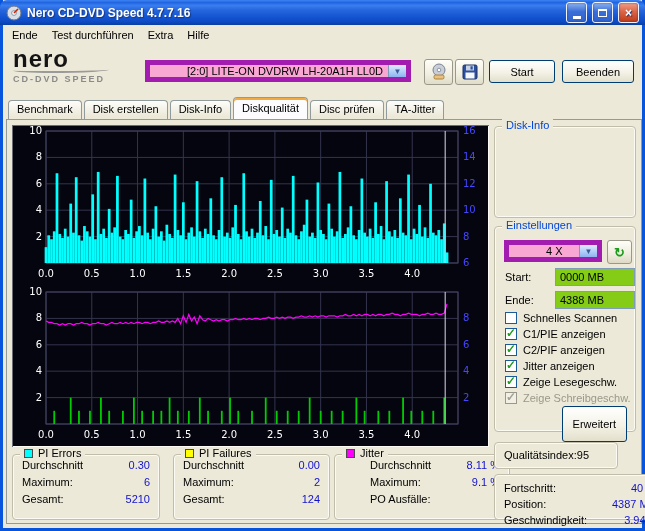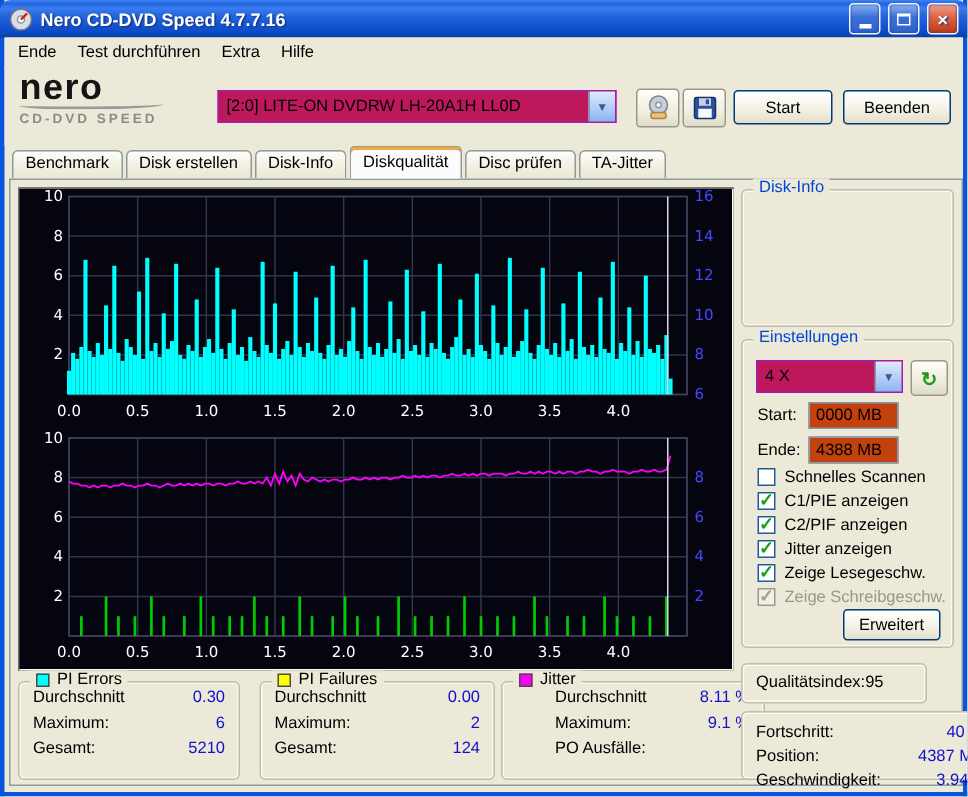--- a/index.html
+++ b/index.html
@@ -33,7 +33,7 @@
   .brand .nero{font-size:24px;font-weight:bold;letter-spacing:1px;color:#141414;line-height:24px;}
   .brand .prod{font-size:9px;font-weight:bold;letter-spacing:2px;color:#8a8a8a;margin-top:1px;}
   .brand .swoosh{width:96px;height:4px;border-bottom:2px solid #9a9a9a;border-radius:0 0 60% 40%;margin-top:-4px;}
-  .combo{position:absolute;display:flex;border:1px solid #a21caf;background:#be185d;height:22px;box-sizing:border-box;align-items:center;}
+  .combo{position:absolute;display:flex;border:5px solid #a21caf;background:#f9a8d4;height:22px;box-sizing:border-box;align-items:center;padding-left:32px;}
   .combo .txt{flex:1;padding:0 5px;white-space:nowrap;overflow:hidden;}
   .combo .arrow{width:17px;align-self:stretch;background:linear-gradient(180deg,#dfeafc,#aecbf7 60%,#8cb4f1);
     border-left:1px solid #7f9db9;display:flex;align-items:center;justify-content:center;font-size:8px;color:#3b5a9b;}

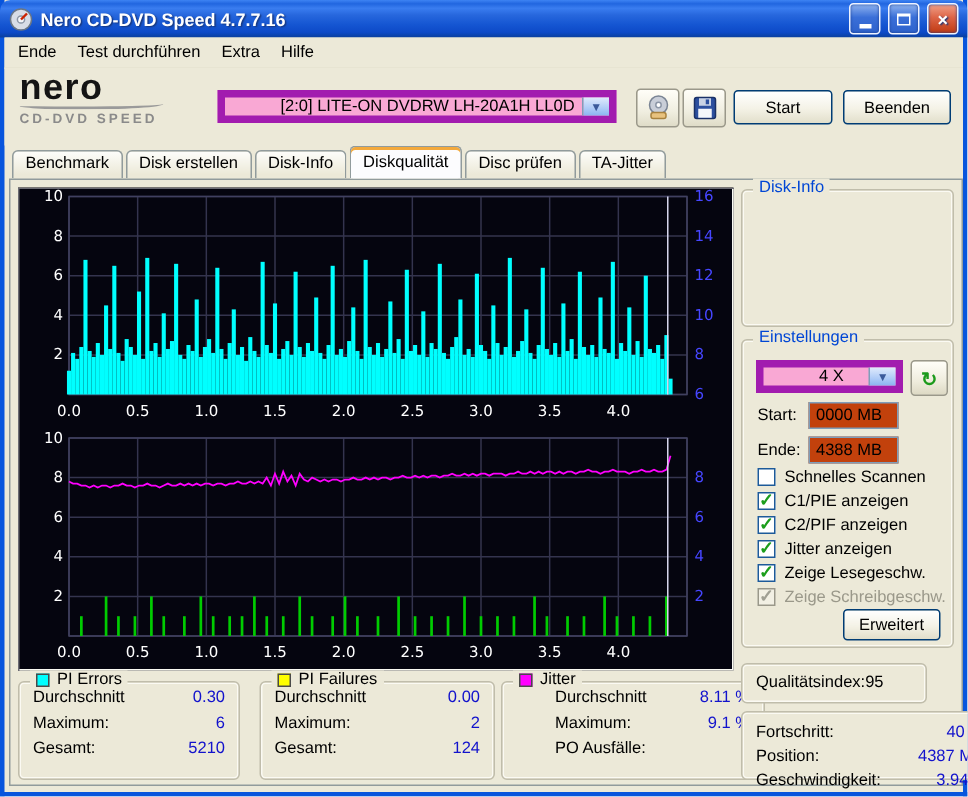--- a/index.html
+++ b/index.html
@@ -72,7 +72,7 @@
     background:linear-gradient(180deg,#fffef8,#efecdd 60%,#ddd9c4);display:flex;align-items:center;justify-content:center;
     color:#1c9a1c;font-weight:bold;font-size:13px;}
   .slab{position:absolute;left:10px;line-height:13px;}
-  .field{position:absolute;left:44px;width:60px;height:18px;box-sizing:border-box;border:1px solid #7f9db9;background:#c2410c;
+  .field{position:absolute;left:60px;width:80px;height:18px;box-sizing:border-box;border:1px solid #7f9db9;background:#84cc16;
     line-height:16px;padding:0 4px;}
   .chk{position:absolute;left:10px;display:flex;align-items:center;gap:6px;height:13px;}
   .box{position:relative;width:12px;height:12px;border:1px solid #1d5a99;background:#fff;box-sizing:border-box;flex:none;}

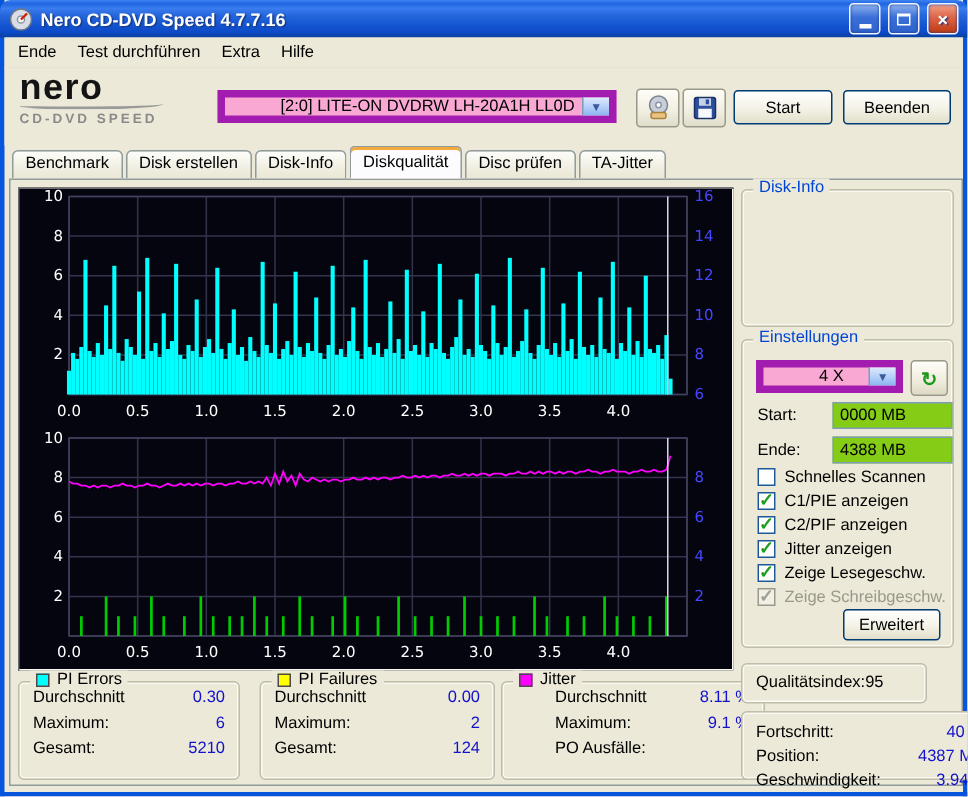--- a/index.html
+++ b/index.html
@@ -81,7 +81,7 @@
   .chk.disabled .box{border-color:#9a988a;background:#f2f0e4;}
   .chk.disabled .box .mark{color:#a0a094;}
   .chk.c0{top:84px;} .chk.c1{top:100px;} .chk.c2{top:116px;} .chk.c3{top:132px;} .chk.c4{top:148px;} .chk.c5{top:164px;}
-  .advbtn{position:absolute;right:8px;top:179px;height:21px;}
+  .advbtn{position:absolute;right:8px;top:179px;height:36px;}
   
   .qrow{display:flex;justify-content:space-between;padding:6px 30px 0 9px;}
   .prow{display:flex;justify-content:space-between;margin:3px 9px 0 9px;line-height:13px;}

